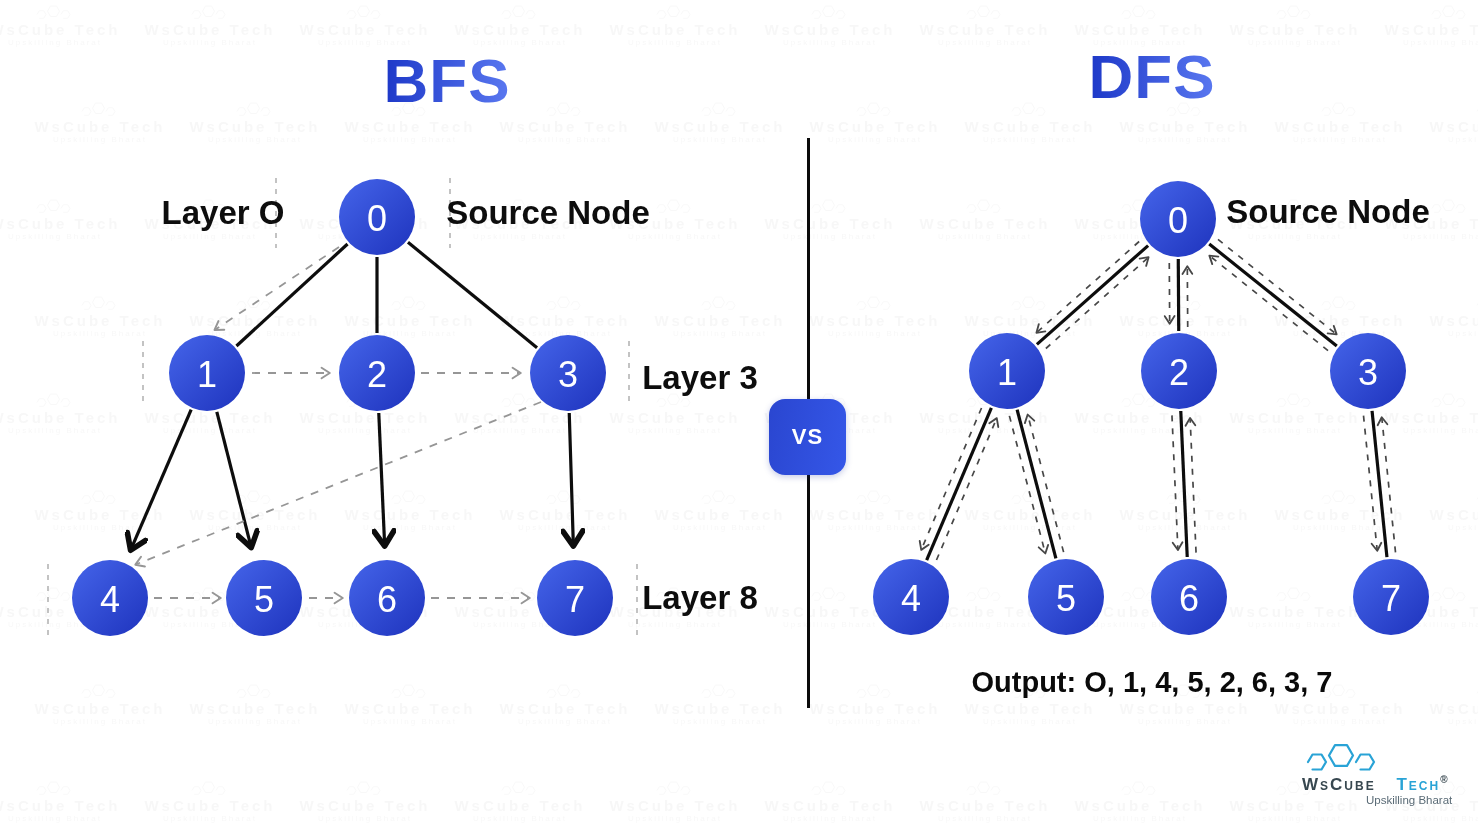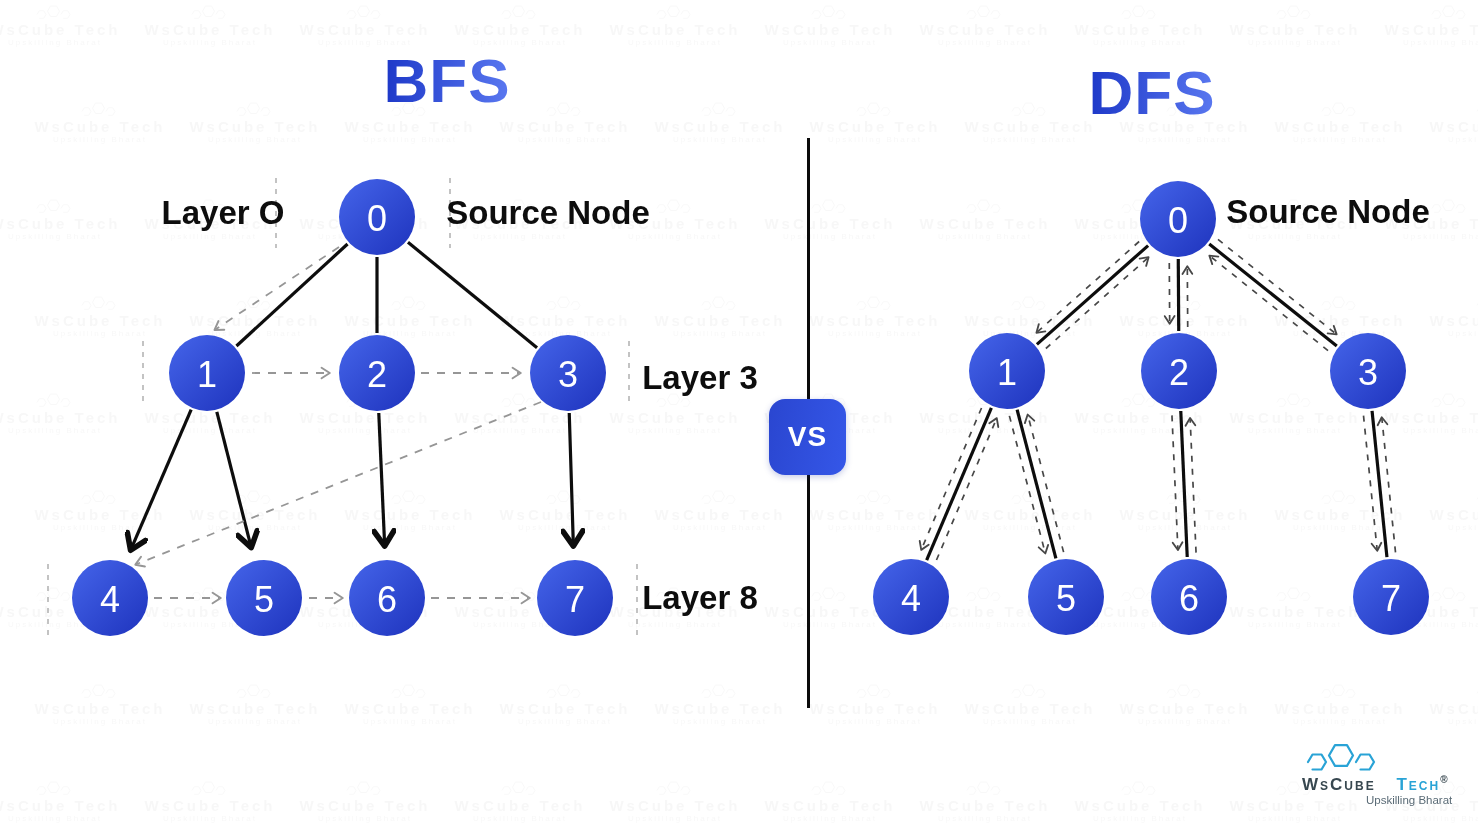--- a/index.html
+++ b/index.html
@@ -21,7 +21,7 @@
          -webkit-background-clip:text;background-clip:text;}
   @supports (-webkit-background-clip:text){ .title{color:transparent;} }
   .title-bfs{left:399px;top:80px;margin-left:48px;}
-  .title-dfs{left:1152px;top:92px;}
+  .title-dfs{left:1152px;top:76px;}
 
   
   .dlabel{position:absolute;transform:translate(-50%,-50%);font-size:33px;font-weight:700;

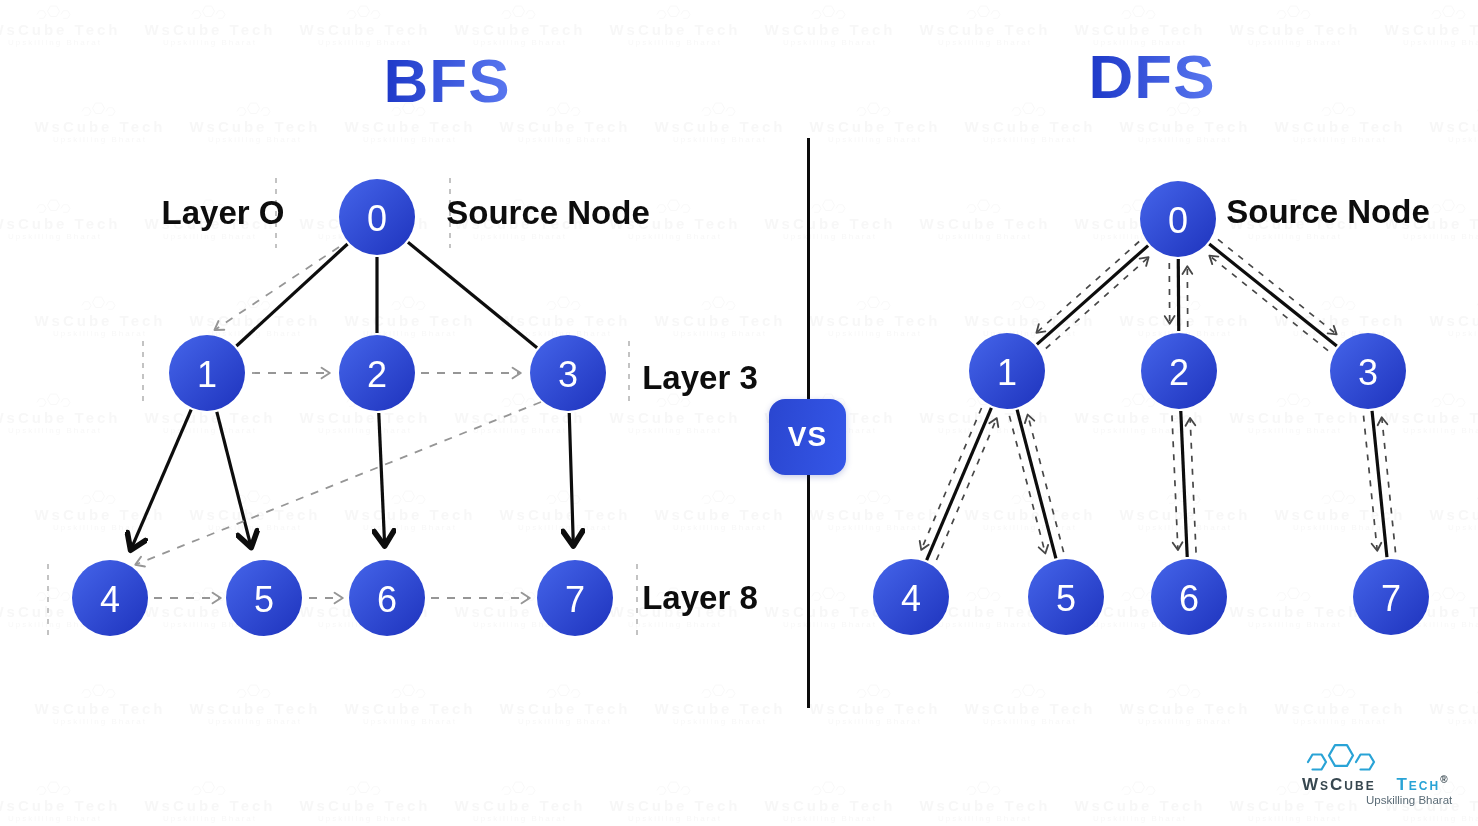--- a/index.html
+++ b/index.html
@@ -41,7 +41,7 @@
   .vs-badge{position:absolute;left:769px;top:399px;width:77px;height:76px;border-radius:16px;
             background:linear-gradient(100deg,#2a46d0 0%,#3557e8 100%);
             display:flex;align-items:center;justify-content:center;
-            color:#ffffff;font-size:28px;font-weight:600;letter-spacing:1px;
+            color:#ffffff;font-size:22px;font-weight:600;letter-spacing:1px;
             box-shadow:0 2px 6px rgba(30,50,160,.25);}
 
   svg.diagram{position:absolute;left:0;top:0;}

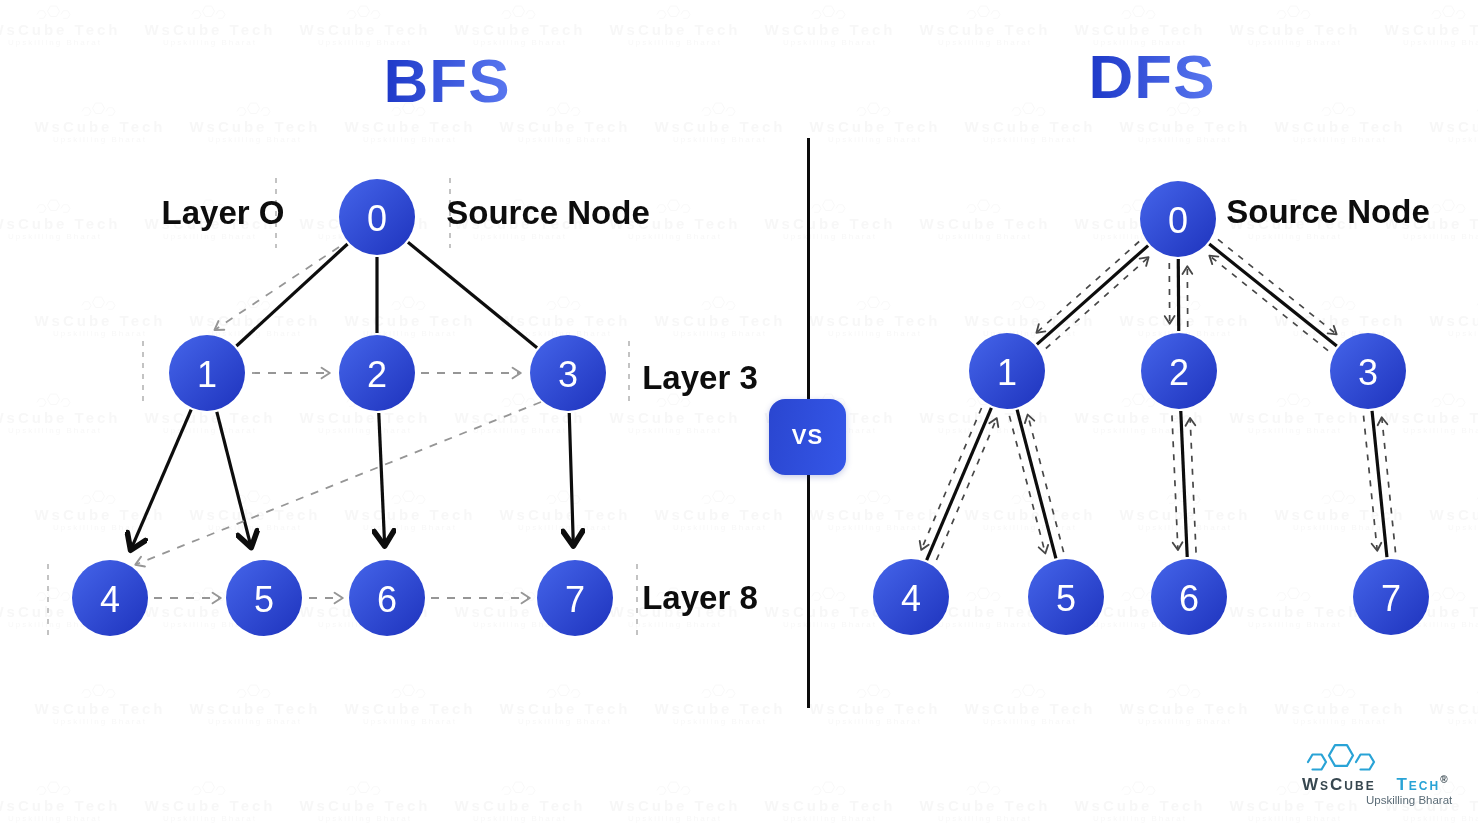--- a/index.html
+++ b/index.html
@@ -989,6 +989,7 @@
   <div class="dlabel lab-layer2">Layer 8</div>
   <div class="dlabel lab-src-dfs">Source Node</div>
 
+  <div class="output out-dfs">Output: O, 1, 4, 5, 2, 6, 3, 7</div>
 
   <div class="vs-badge">
     <span>VS</span>

